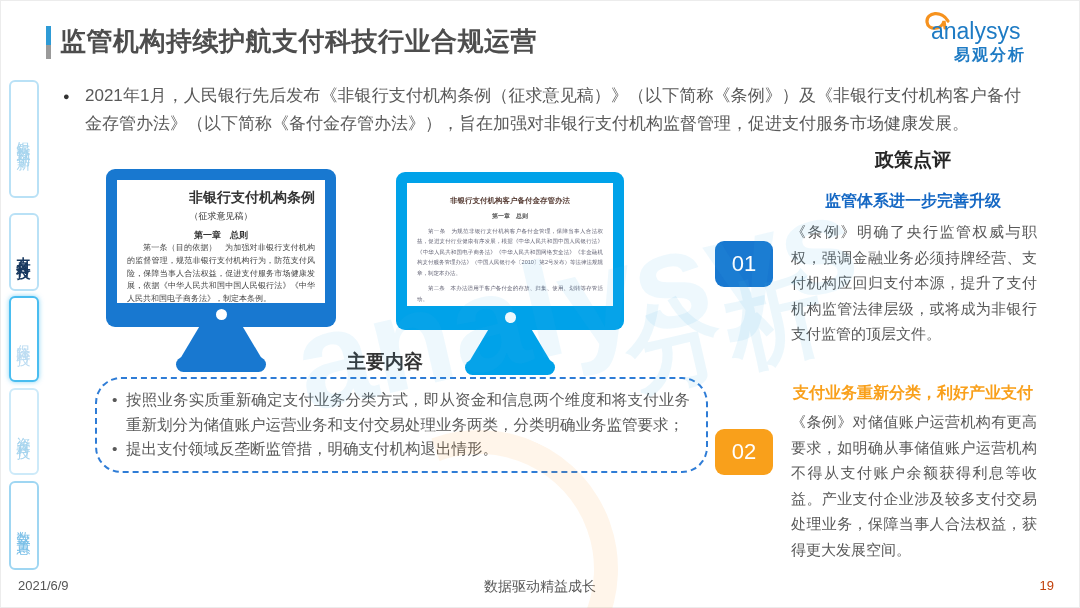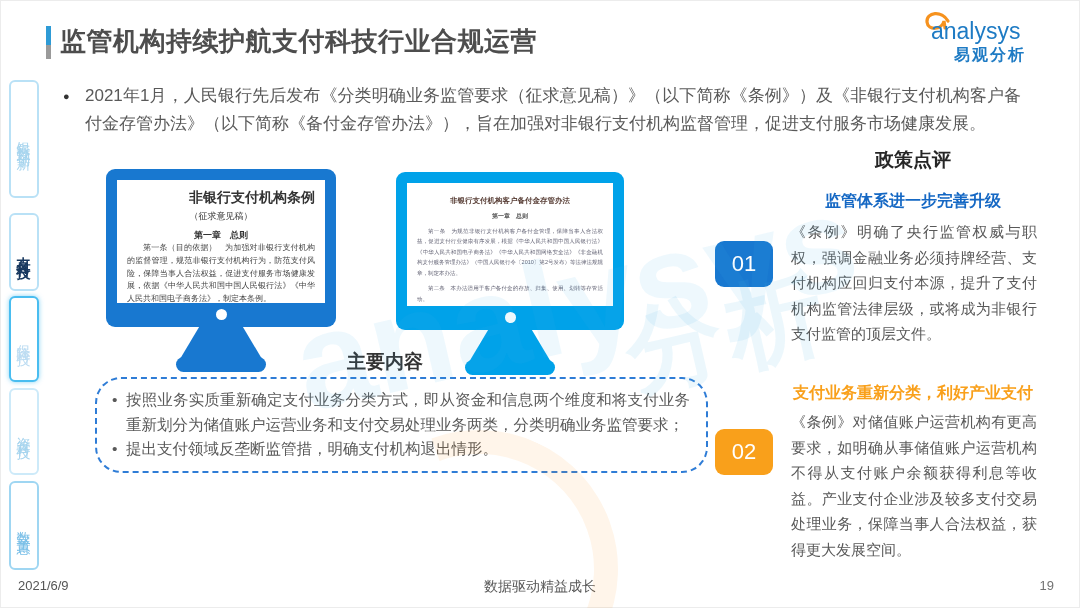--- a/index.html
+++ b/index.html
@@ -107,7 +107,7 @@
   </svg>
 </div>
 
-<div class="intro">2021年1月，人民银行先后发布《分类明确业务监管要求（征求意见稿）》（以下简称《条例》）及《非银行支付机构客户备付金存管办法》（以下简称《备付金存管办法》），旨在加强对非银行支付机构监督管理，促进支付服务市场健康发展。</div>
+<div class="intro">2021年1月，人民银行先后发布《非银行支付机构条例（征求意见稿）》（以下简称《条例》）及《非银行支付机构客户备付金存管办法》（以下简称《备付金存管办法》），旨在加强对非银行支付机构监督管理，促进支付服务市场健康发展。</div>
 
 <div class="tab tab-1">银行数字创新</div>
 <div class="tab tab-2">支付科技</div>

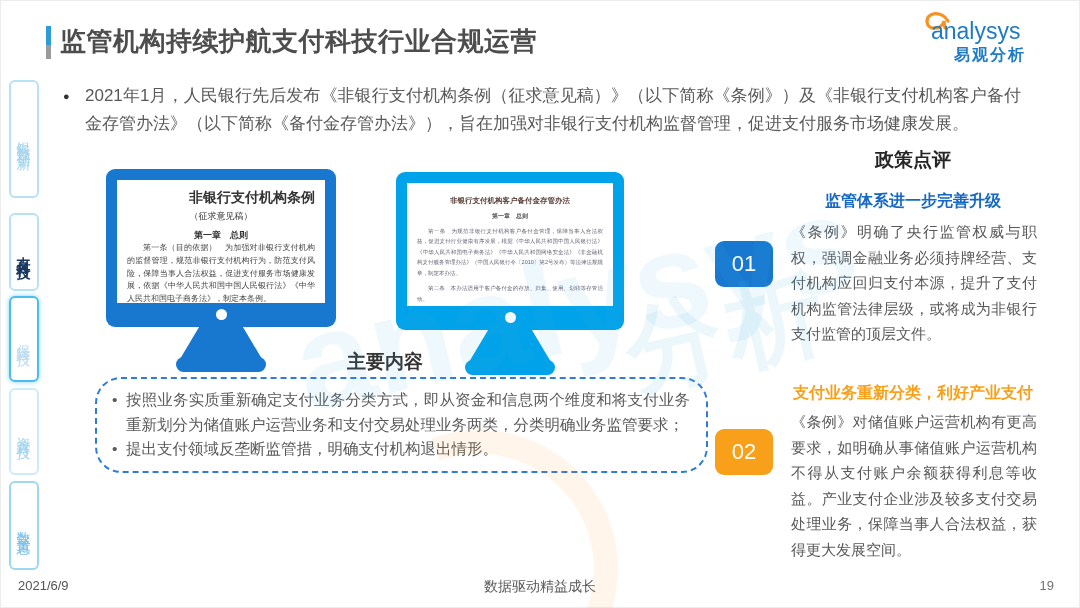--- a/index.html
+++ b/index.html
@@ -86,7 +86,7 @@
   
   .footer-date{position:absolute;left:18px;top:578px;font-size:13px;color:#555;}
   .footer-slogan{position:absolute;left:0;right:0;top:578px;text-align:center;font-size:14px;color:#595959;}
-  .footer-page{position:absolute;right:26px;top:578px;font-size:13px;color:#737373;}
+  .footer-page{position:absolute;right:26px;top:578px;font-size:13px;color:#c2410c;}
 </style>
 </head>
 <body>

